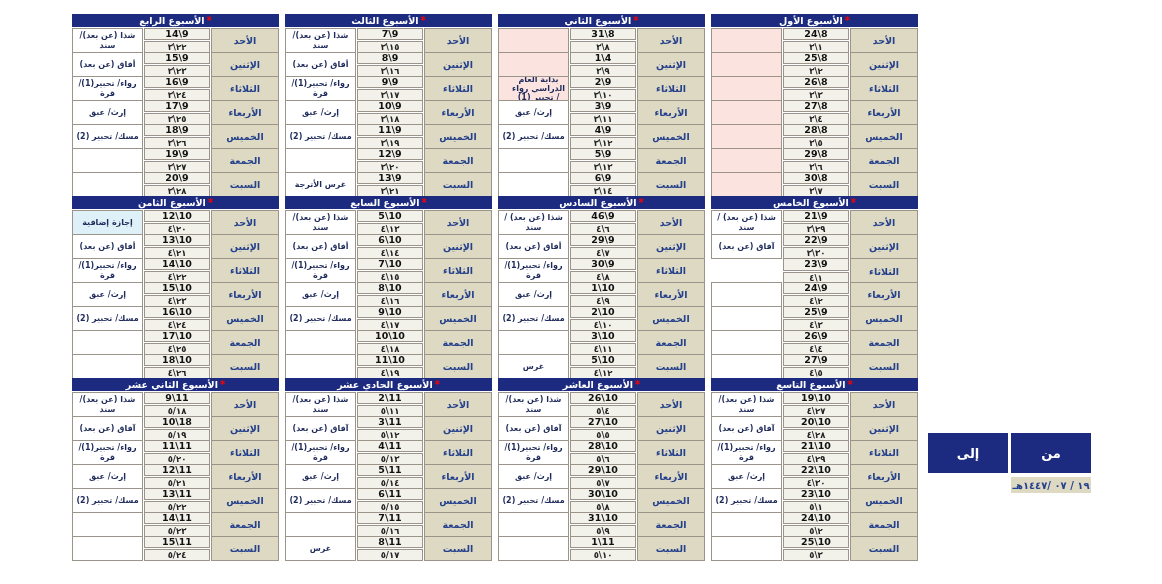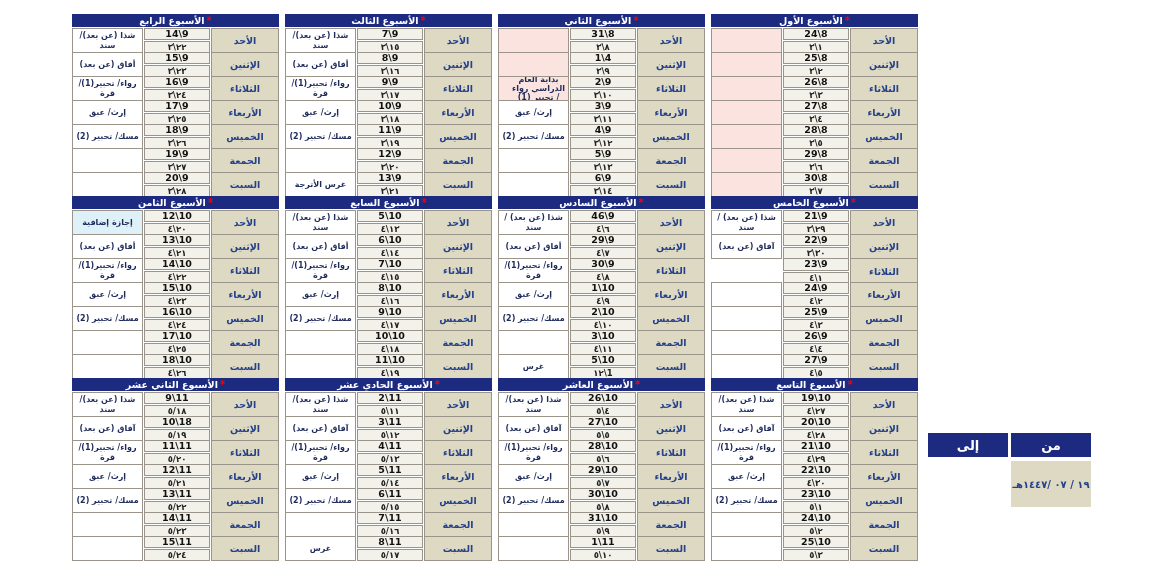--- a/index.html
+++ b/index.html
@@ -439,7 +439,7 @@
         <div class="cell day">السبت</div>
         <div class="dates">
           <div class="cell g">5\10</div>
-          <div class="cell h">١٢\1</div>
+          <div class="cell h">١٢\٤</div>
         </div>
         <div class="cell note">غرس</div>
       </div>

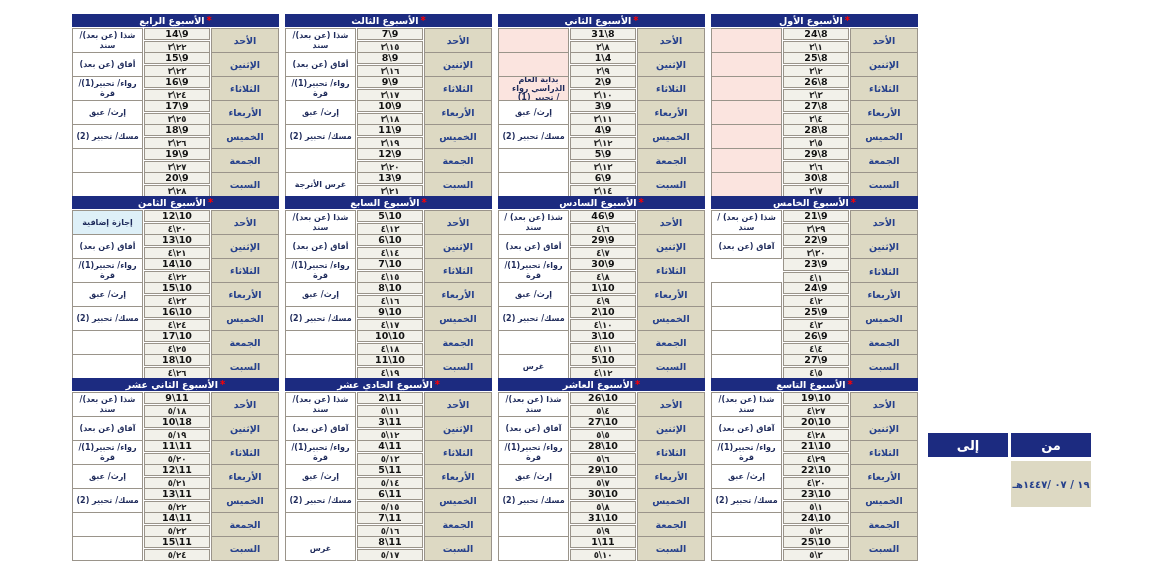--- a/index.html
+++ b/index.html
@@ -62,7 +62,7 @@
     font-weight:bold;
   }
   .rt-head .rt-cell{
-    height:24px;background:var(--navy);color:#ffffff;font-size:13px;
+    height:40px;background:var(--navy);color:#ffffff;font-size:13px;
   }
   .rt-val{height:46px;font-size:10px;color:var(--daytext);}
   .rt-beige{background:var(--beige);}

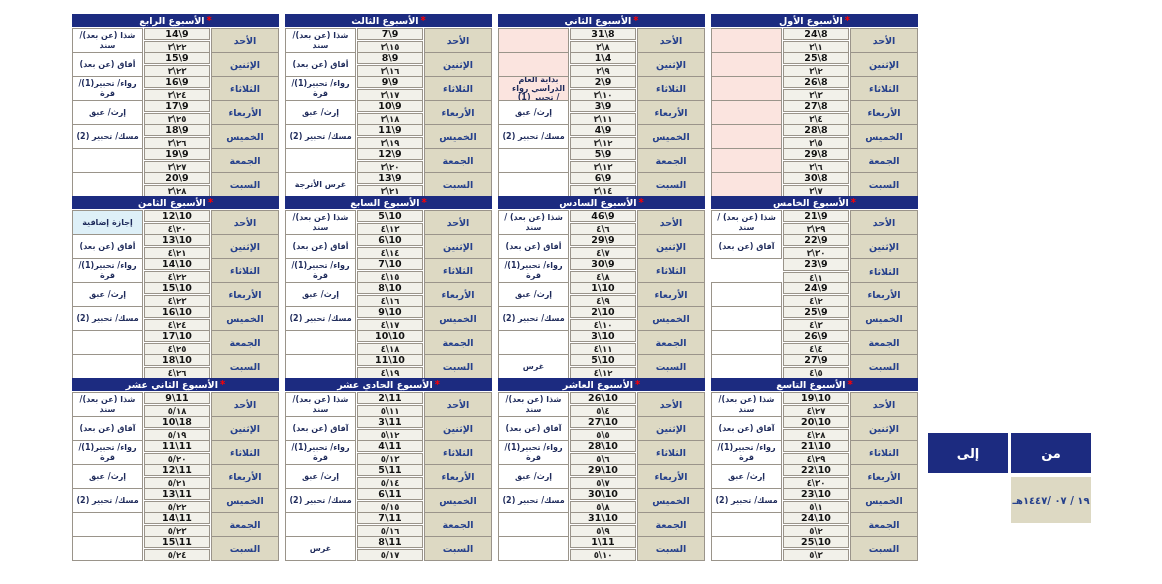--- a/index.html
+++ b/index.html
@@ -64,7 +64,7 @@
   .rt-head .rt-cell{
     height:40px;background:var(--navy);color:#ffffff;font-size:13px;
   }
-  .rt-val{height:46px;font-size:10px;color:var(--daytext);}
+  .rt-val{height:16px;font-size:10px;color:var(--daytext);}
   .rt-beige{background:var(--beige);}
   .rt-blue{background:var(--rblue);}
 </style>

